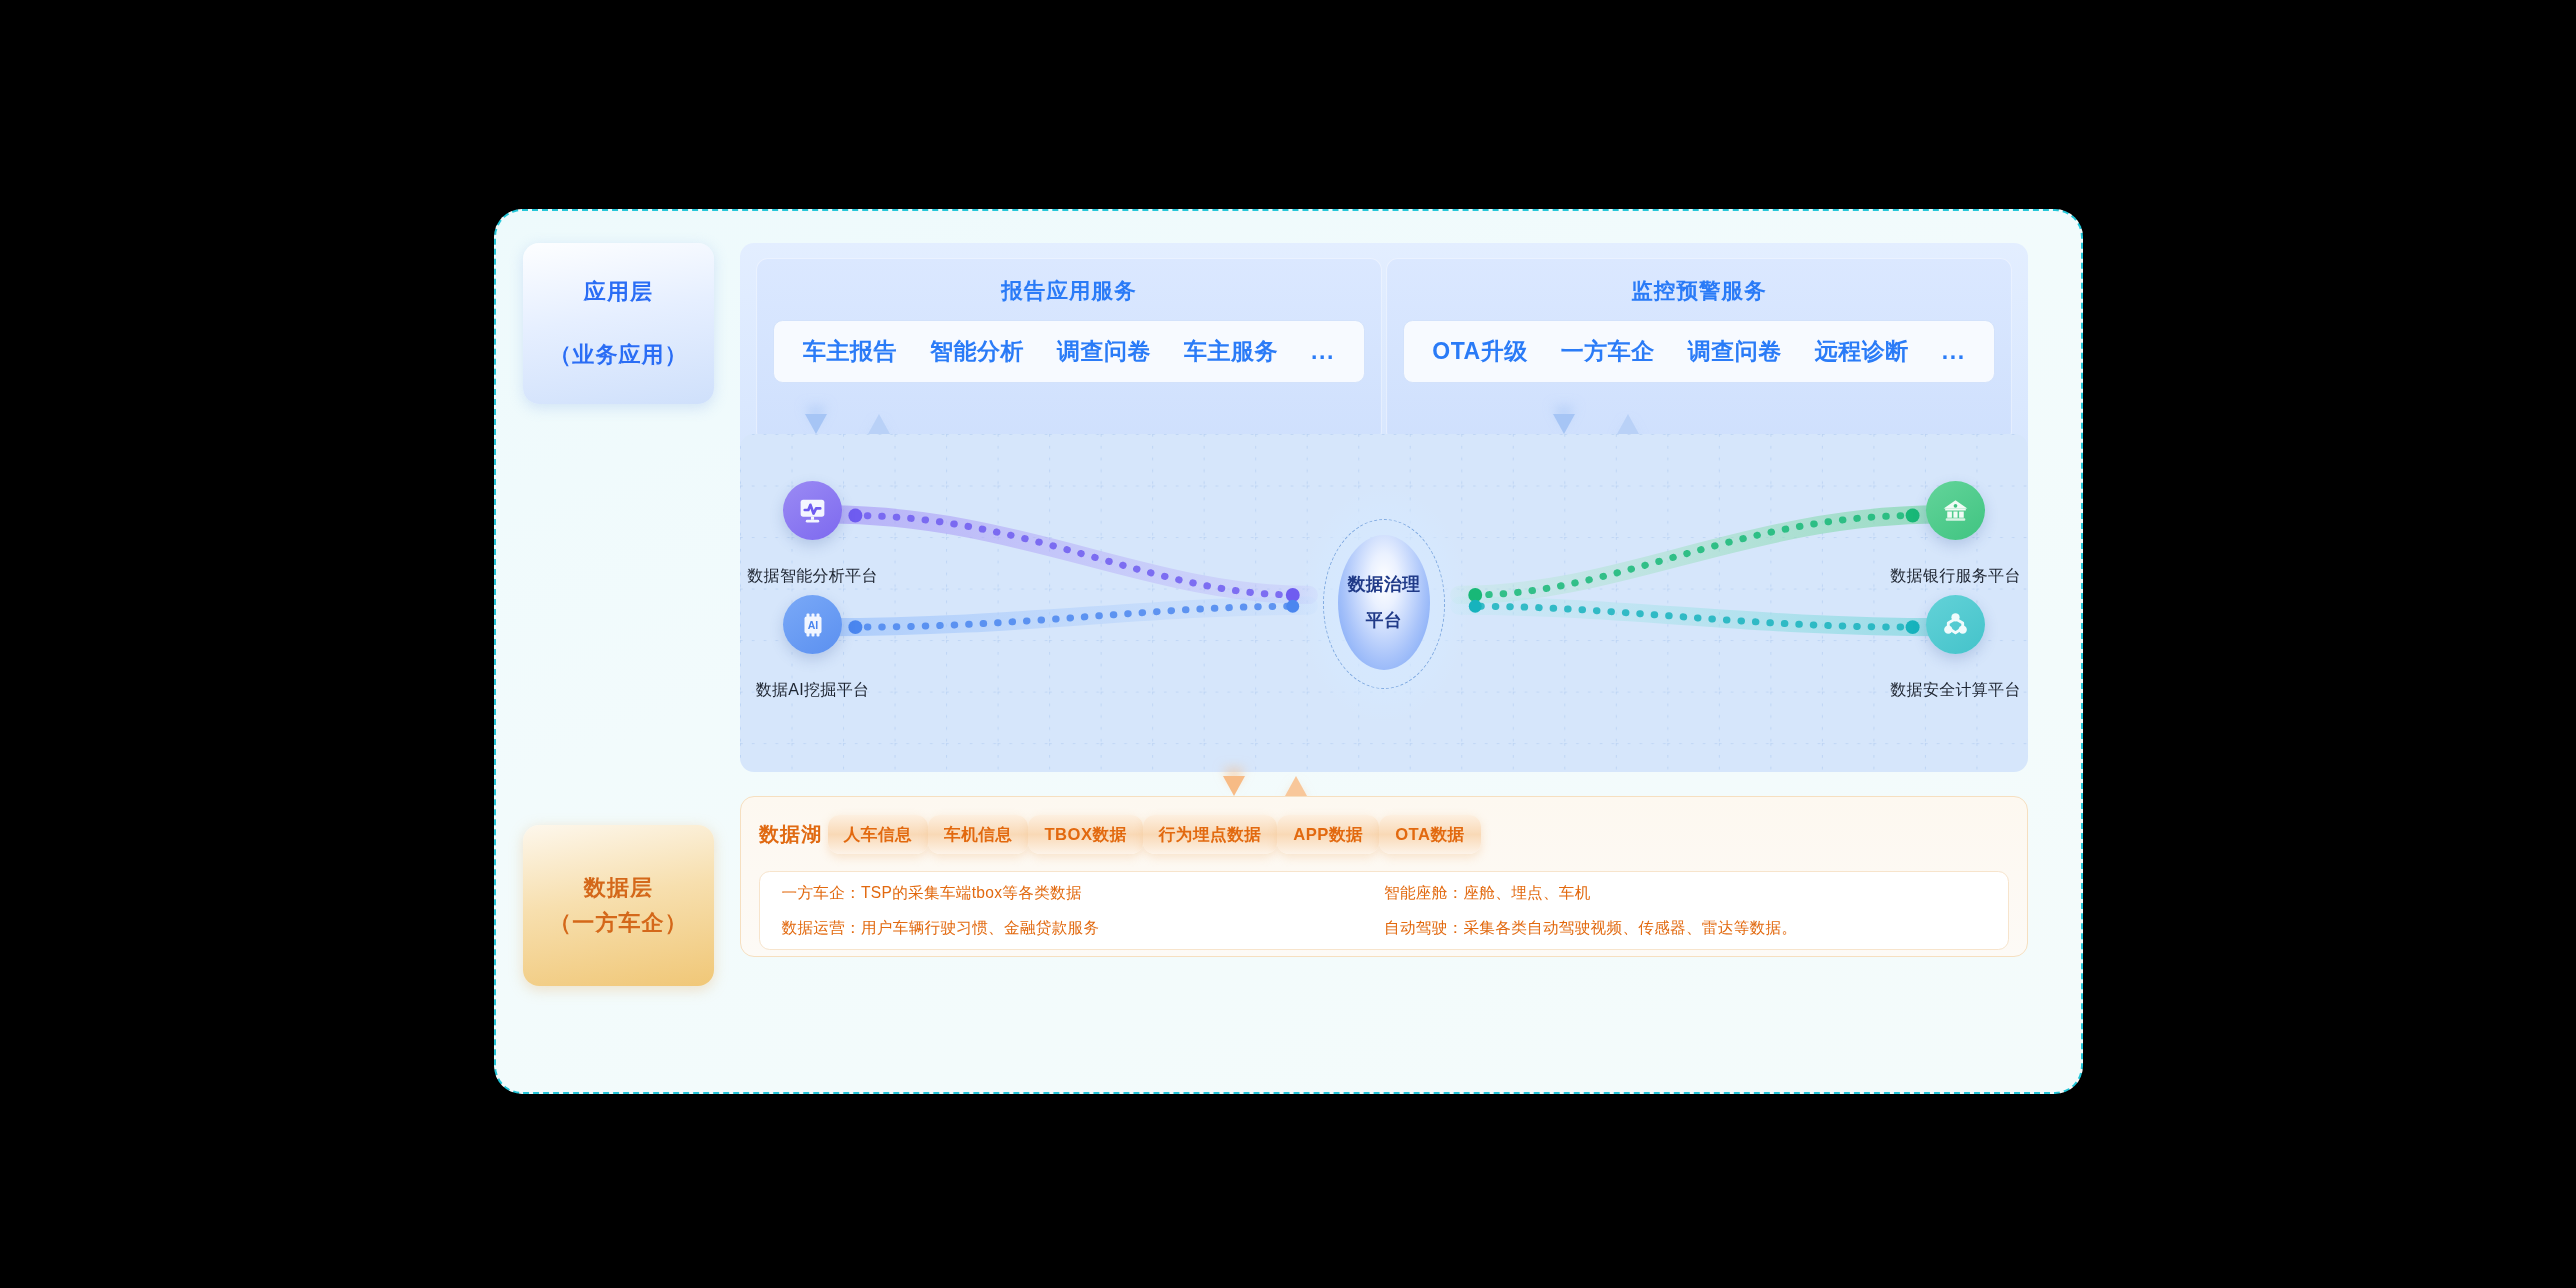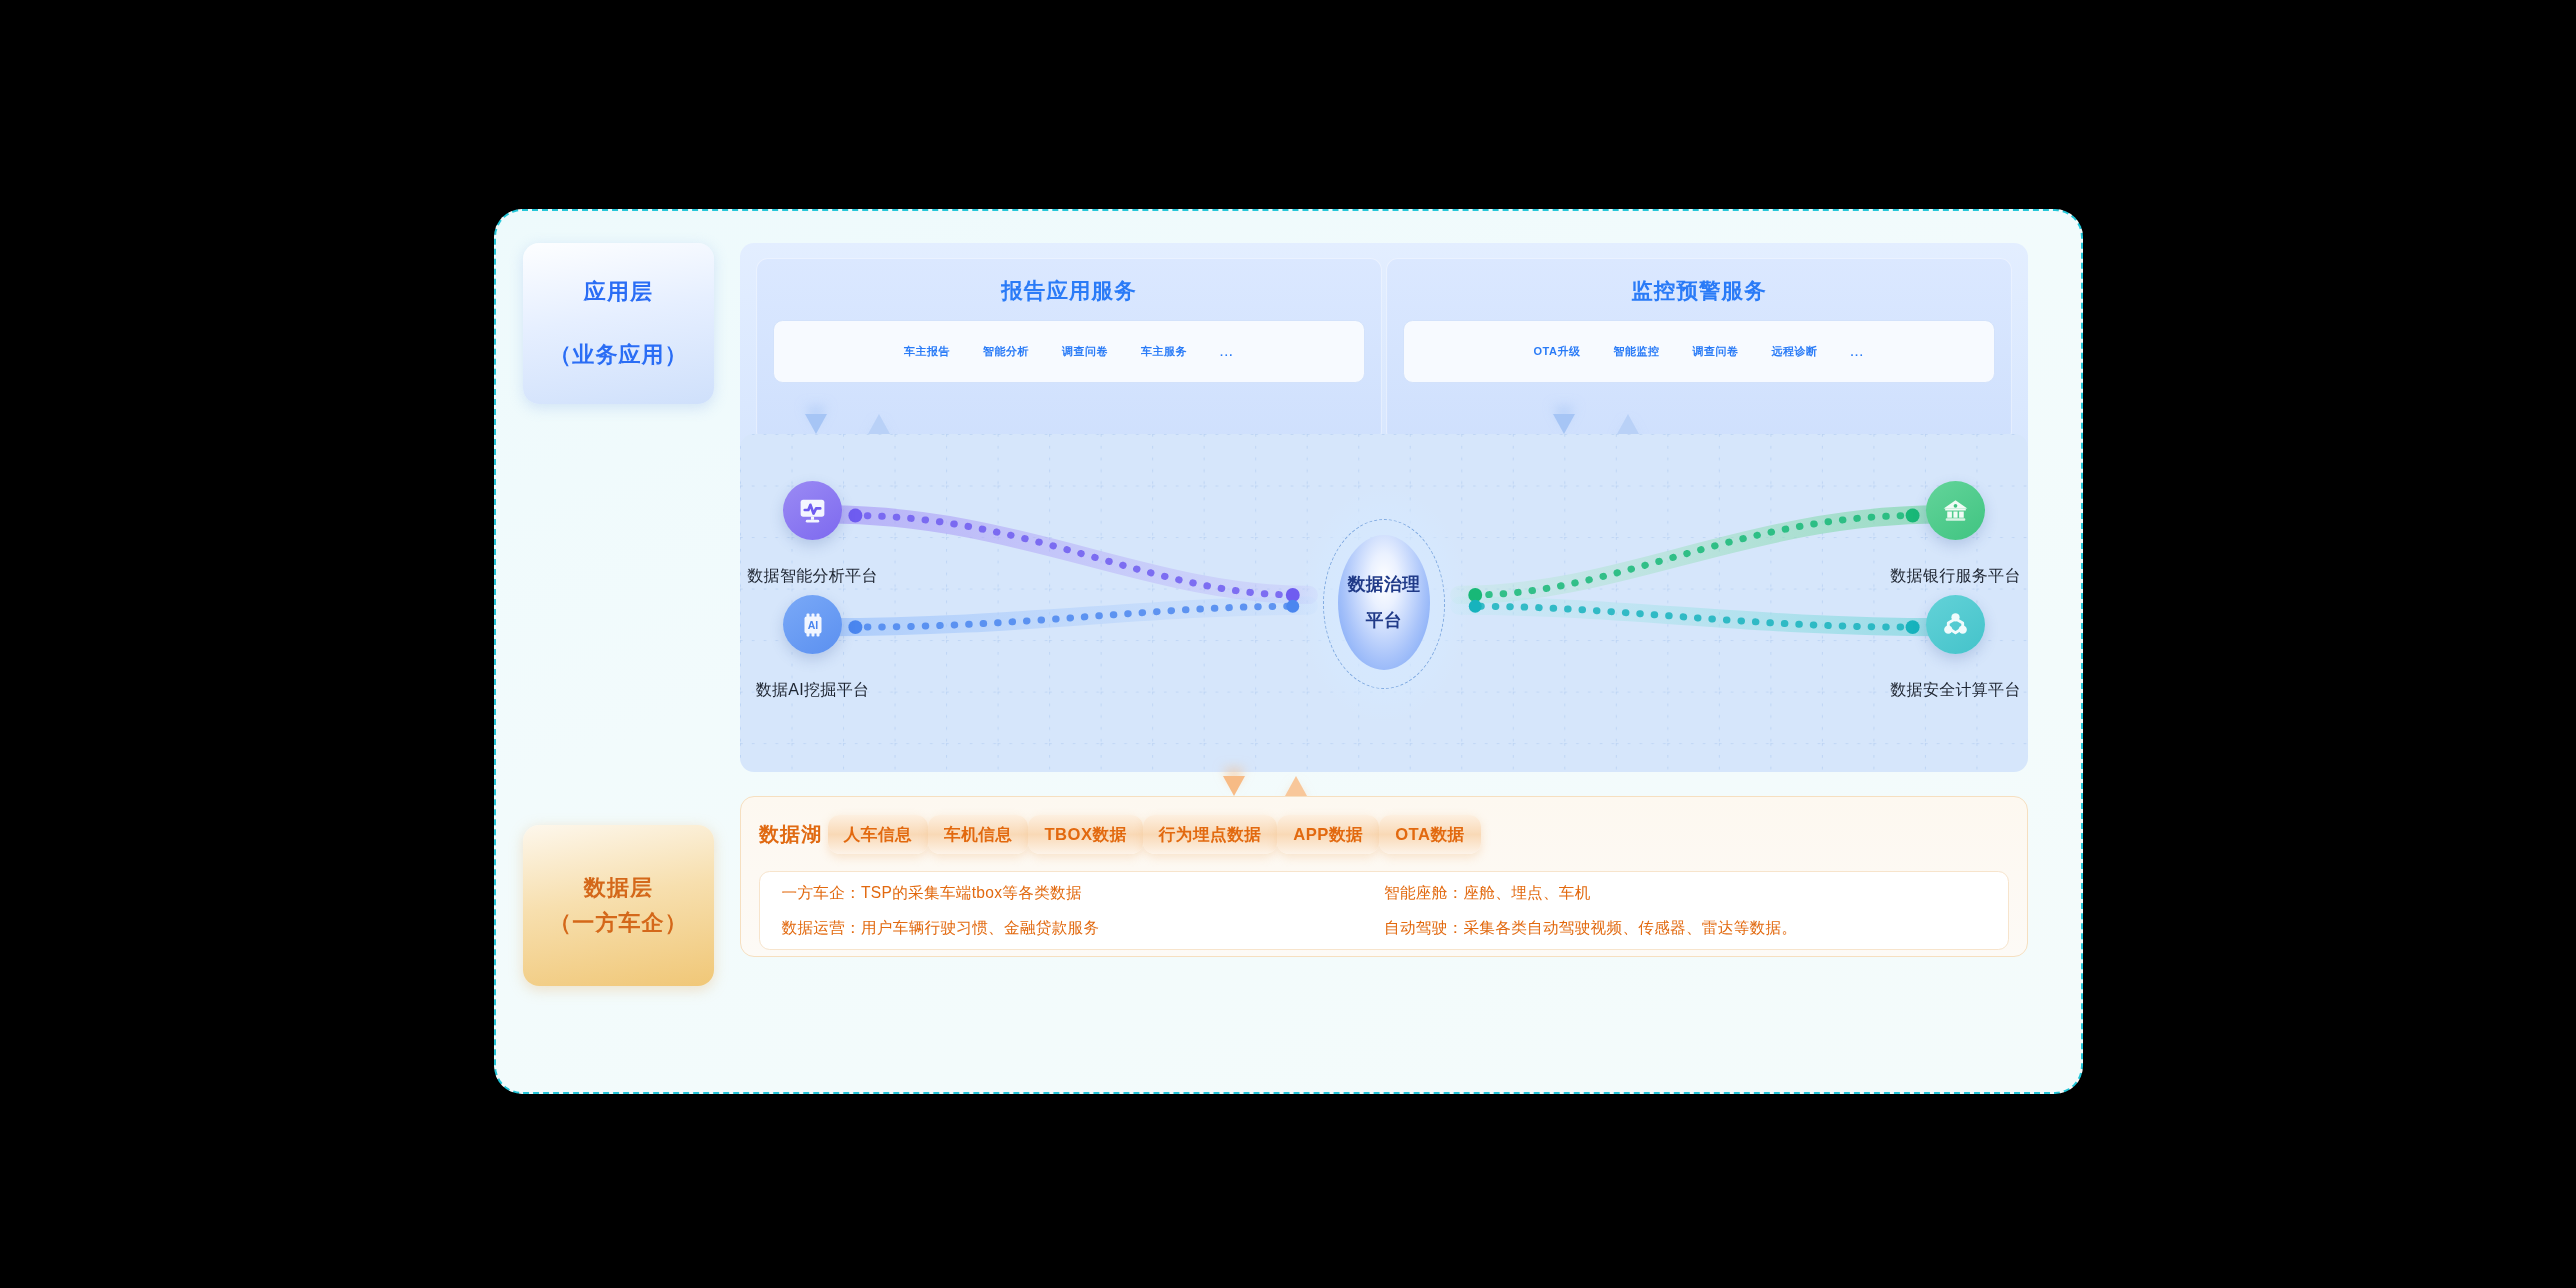--- a/index.html
+++ b/index.html
@@ -91,7 +91,7 @@
     gap: 33px;
   }
   .svc-item {
-    font-size: 11px;
+    font-size: 23px;
     font-weight: 700;
     color: #2a7bf7;
     letter-spacing: 0.5px;

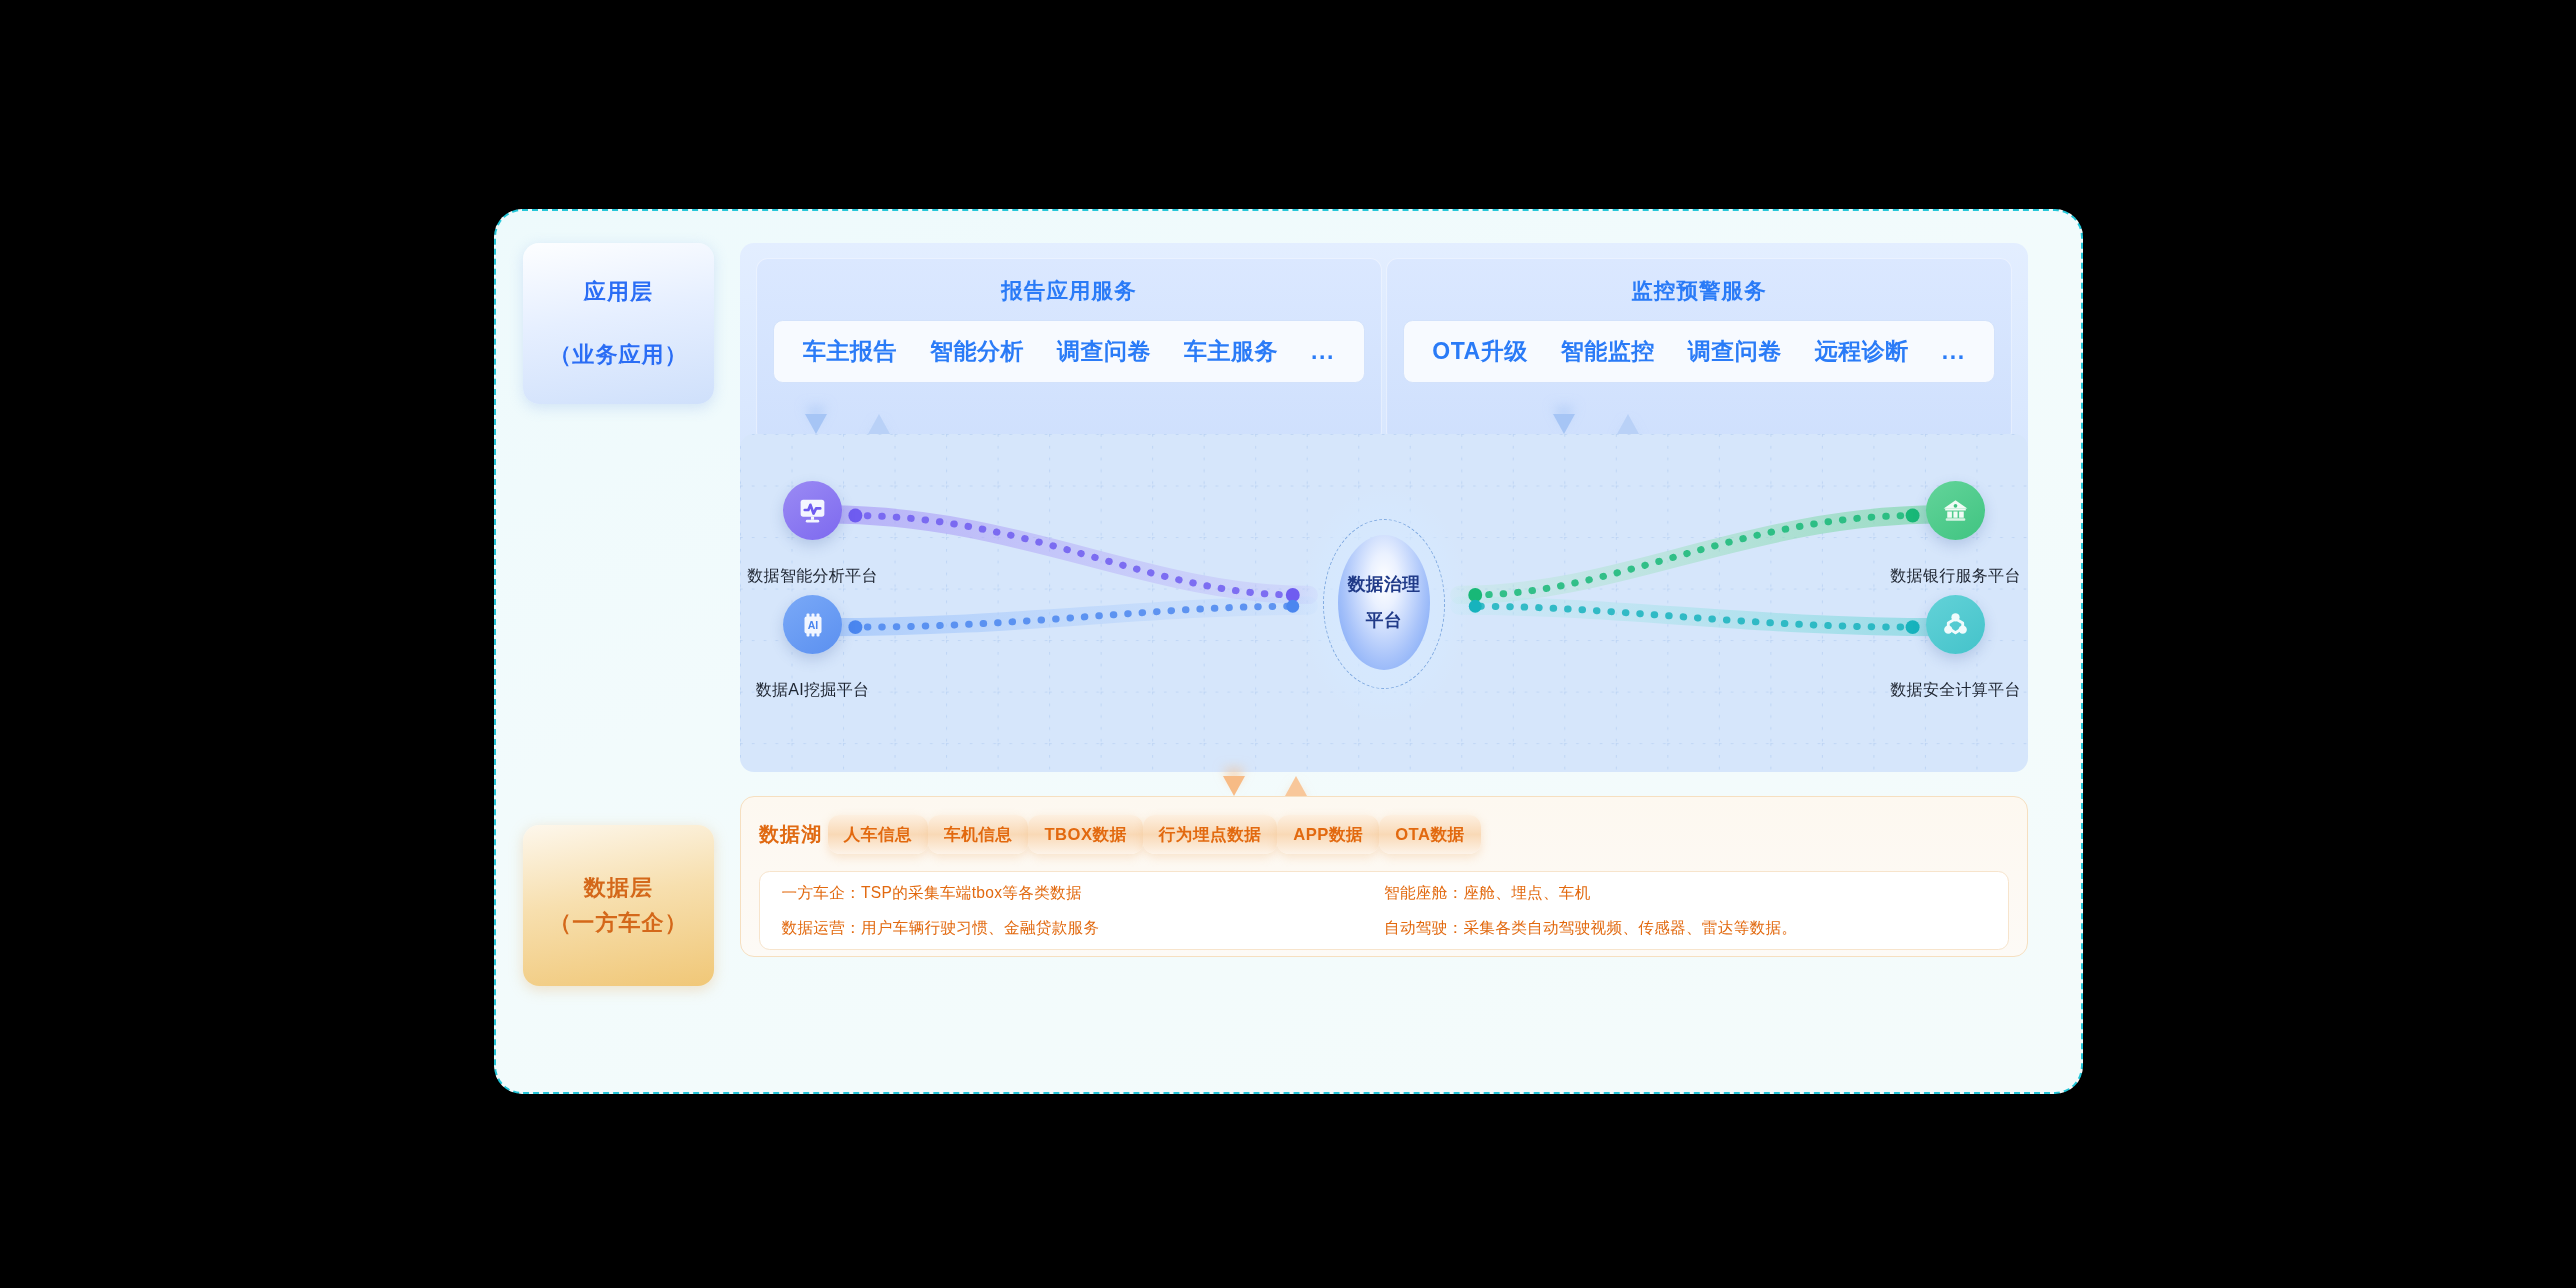--- a/index.html
+++ b/index.html
@@ -297,7 +297,7 @@
       <div class="svc-title">监控预警服务</div>
       <div class="svc-items">
         <span class="svc-item">OTA升级</span>
-        <span class="svc-item">智能监控</span>
+        <span class="svc-item">一方车企</span>
         <span class="svc-item">调查问卷</span>
         <span class="svc-item">远程诊断</span>
         <span class="svc-item dots">...</span>

